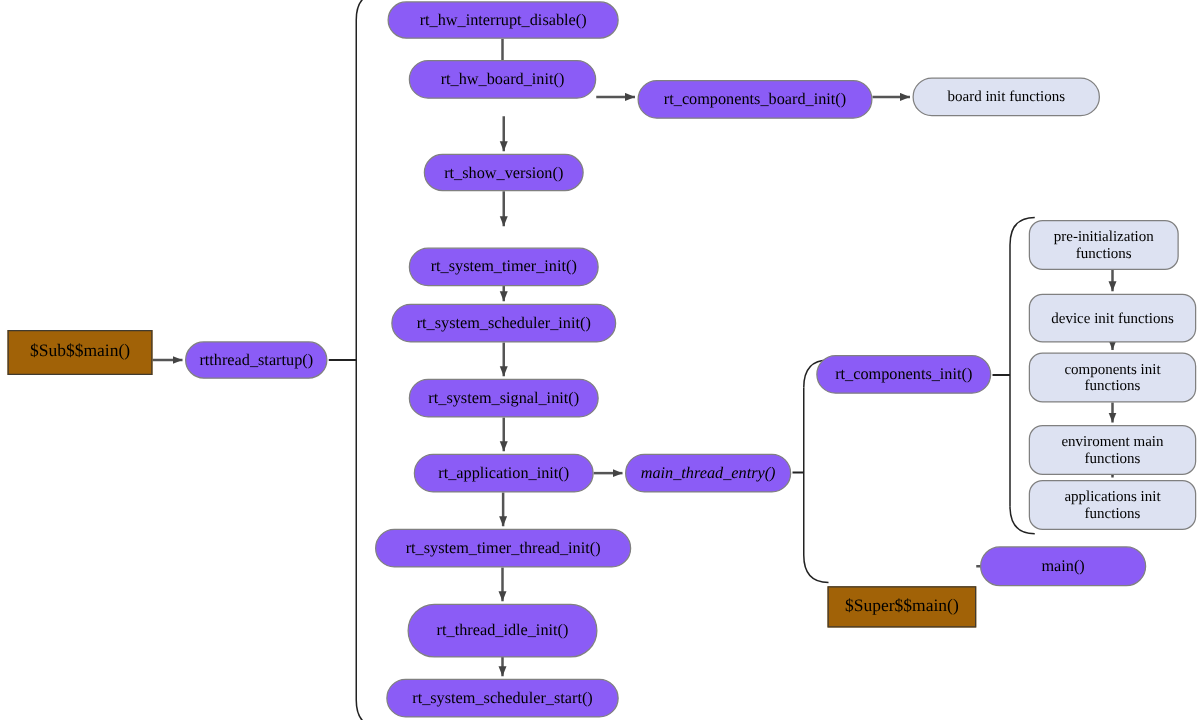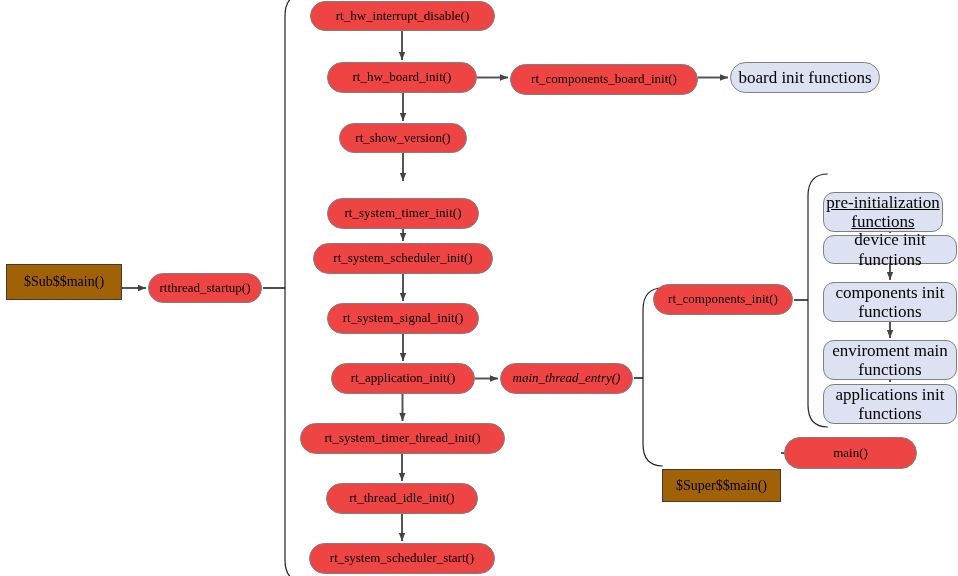--- a/index.html
+++ b/index.html
@@ -40,7 +40,7 @@
   .node.pill {
     border: 1.4px solid #808080;
     border-radius: 999px;
-    background: #ef4444;
+    background: #8b5cf6;
     font-size: 13px;
   }
   .node.blue {

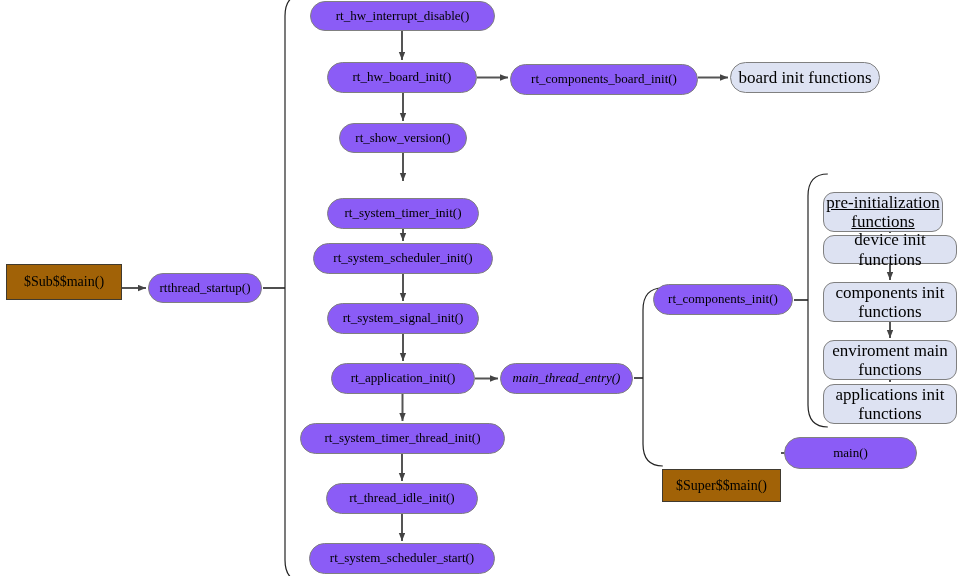--- a/index.html
+++ b/index.html
@@ -114,7 +114,7 @@
       <div class="node tan" style="left: 6px; top: 264px; width: 116px; height: 36px;">$Sub$$main()</div>
       <div class="node pill" style="left: 148px; top: 273px; width: 114px; height: 30px;">rtthread_startup()</div>
       <div class="node pill" style="left: 310px; top: 1px; width: 185px; height: 30px;">rt_hw_interrupt_disable()</div>
-      <div class="node pill" style="left: 327px; top: 62px; width: 150px; height: 31px;">rt_hw_board_init()</div>
+      <div class="node pill" style="left: 327px; top: 48px; width: 150px; height: 31px;">rt_hw_board_init()</div>
       <div class="node pill" style="left: 510px; top: 64px; width: 188px; height: 31px;">rt_components_board_init()</div>
       <div class="node blue round" style="left: 730px; top: 62px; width: 150px; height: 31px;">board init functions</div>
       <div class="node pill" style="left: 339px; top: 123px; width: 128px; height: 30px;">rt_show_version()</div>

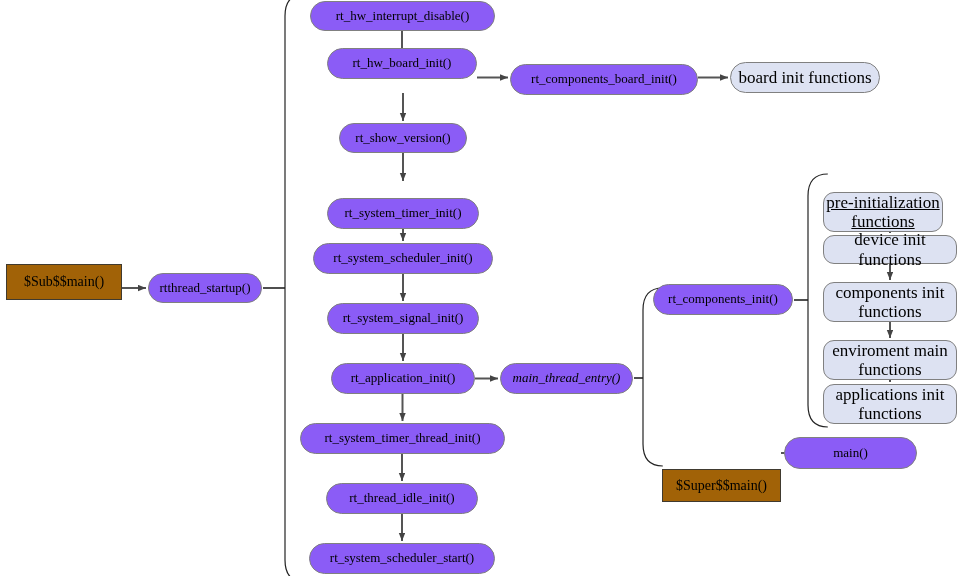--- a/index.html
+++ b/index.html
@@ -47,7 +47,7 @@
     border: 1.4px solid #808080;
     border-radius: 11px;
     background: #dde2f2;
-    font-size: 17px;
+    font-size: 12px;
   }
   .node.blue.round {
     border-radius: 999px;

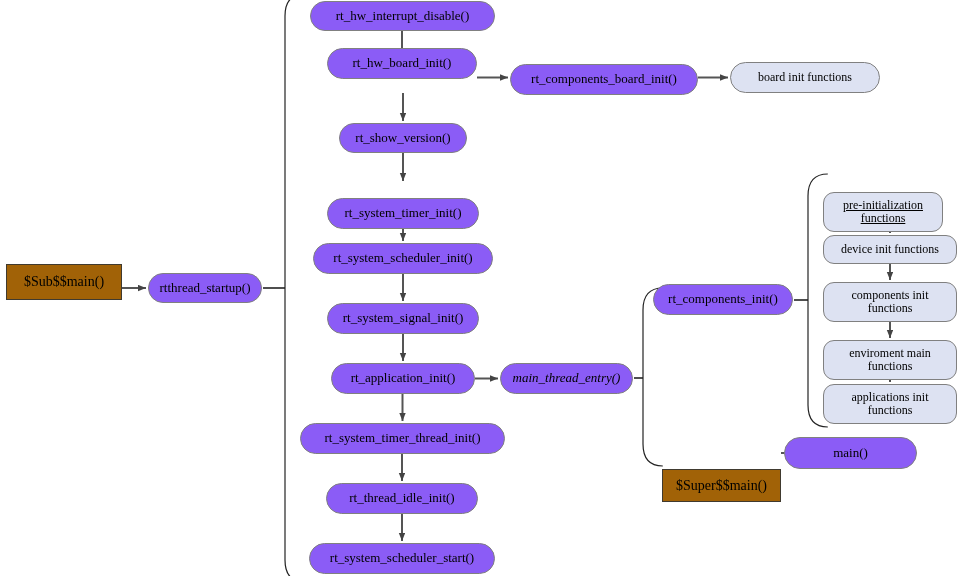--- a/index.html
+++ b/index.html
@@ -127,7 +127,7 @@
       <div class="node pill" style="left: 326px; top: 483px; width: 152px; height: 31px;">rt_thread_idle_init()</div>
       <div class="node pill" style="left: 309px; top: 543px; width: 186px; height: 31px;">rt_system_scheduler_start()</div>
       <div class="node pill" style="left: 653px; top: 284px; width: 140px; height: 31px;">rt_components_init()</div>
-      <div class="node blue" style="left: 823px; top: 192px; width: 120px; height: 40px; text-decoration: underline;">pre-initialization
+      <div class="node blue" style="left: 823px; top: 176px; width: 120px; height: 40px;">pre-initialization
 functions</div>
       <div class="node blue" style="left: 823px; top: 235px; width: 134px; height: 29px;">device init functions</div>
       <div class="node blue" style="left: 823px; top: 282px; width: 134px; height: 40px;">components init

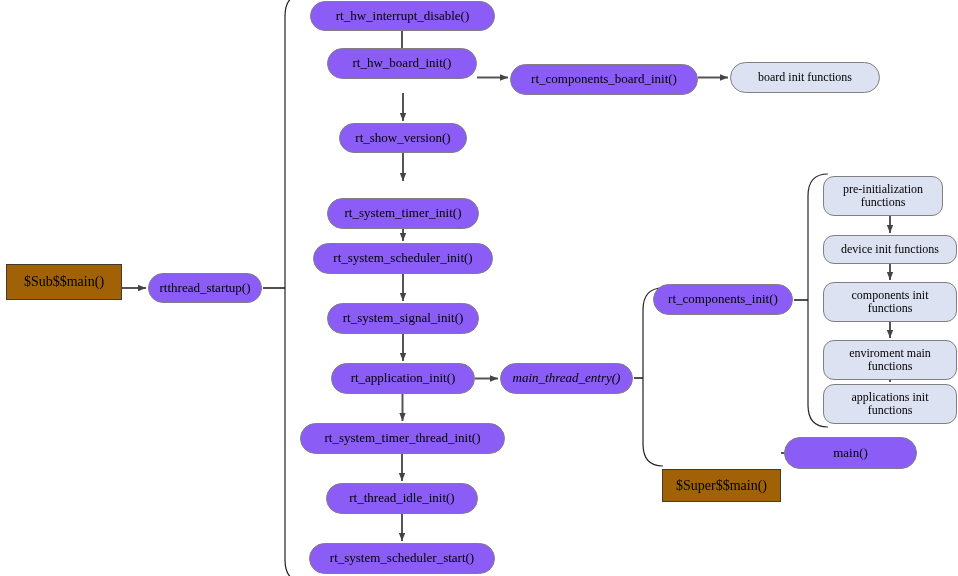--- a/index.html
+++ b/index.html
@@ -129,7 +129,7 @@
       <div class="node pill" style="left: 653px; top: 284px; width: 140px; height: 31px;">rt_components_init()</div>
       <div class="node blue" style="left: 823px; top: 176px; width: 120px; height: 40px;">pre-initialization
 functions</div>
-      <div class="node blue" style="left: 823px; top: 235px; width: 134px; height: 29px;">device init functions</div>
+      <div class="node blue" style="left: 823px; top: 235px; width: 134px; height: 39px;">device init functions</div>
       <div class="node blue" style="left: 823px; top: 282px; width: 134px; height: 40px;">components init
 functions</div>
       <div class="node blue" style="left: 823px; top: 340px; width: 134px; height: 40px;">enviroment main

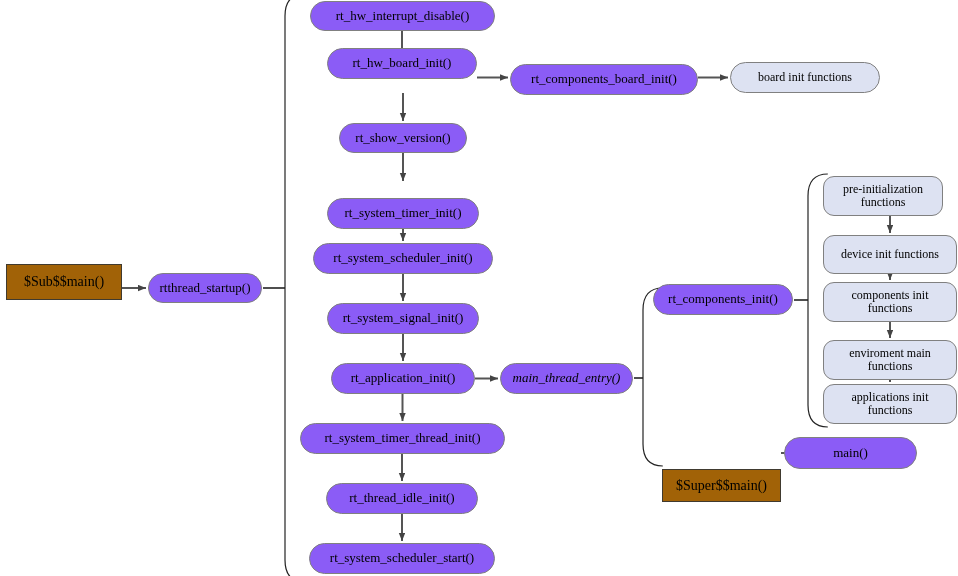--- a/index.html
+++ b/index.html
@@ -124,7 +124,7 @@
       <div class="node pill" style="left: 331px; top: 363px; width: 144px; height: 31px;">rt_application_init()</div>
       <div class="node pill" style="left: 500px; top: 363px; width: 133px; height: 31px; font-style: italic;">main_thread_entry()</div>
       <div class="node pill" style="left: 300px; top: 423px; width: 205px; height: 31px;">rt_system_timer_thread_init()</div>
-      <div class="node pill" style="left: 326px; top: 483px; width: 152px; height: 31px;">rt_thread_idle_init()</div>
+      <div class="node pill" style="left: 326px; top: 483px; width: 152px; height: 43px;">rt_thread_idle_init()</div>
       <div class="node pill" style="left: 309px; top: 543px; width: 186px; height: 31px;">rt_system_scheduler_start()</div>
       <div class="node pill" style="left: 653px; top: 284px; width: 140px; height: 31px;">rt_components_init()</div>
       <div class="node blue" style="left: 823px; top: 176px; width: 120px; height: 40px;">pre-initialization

